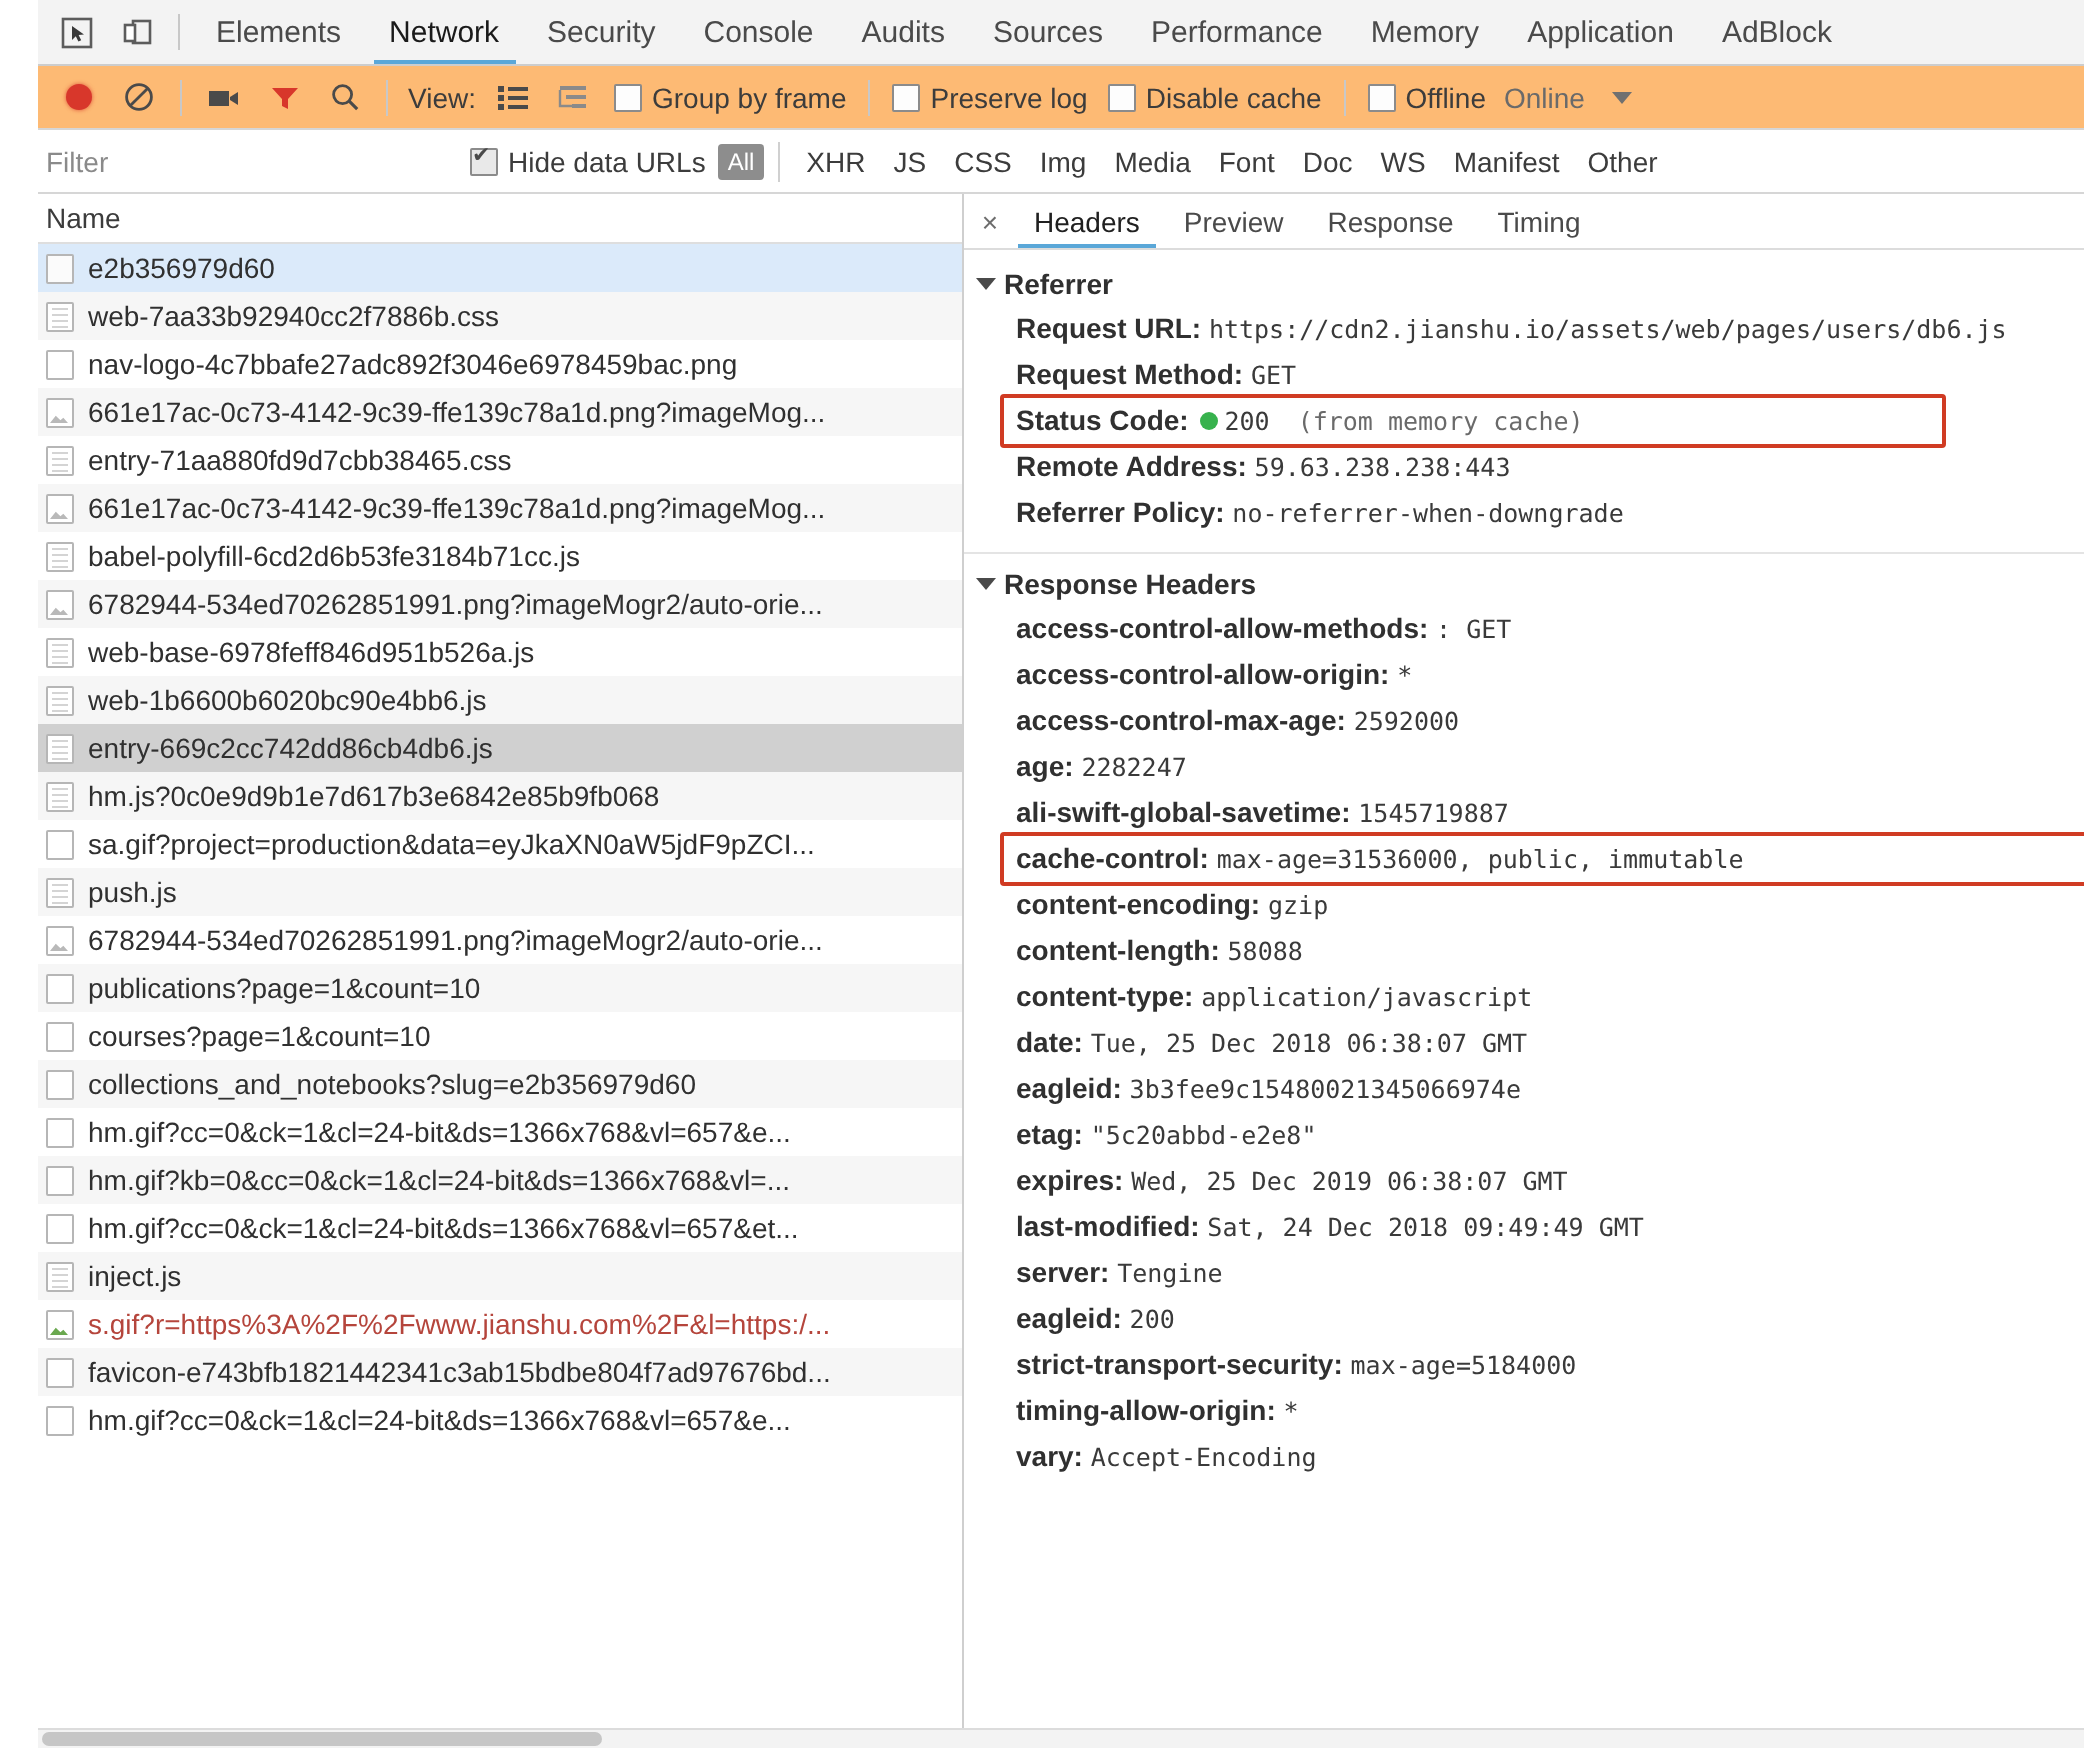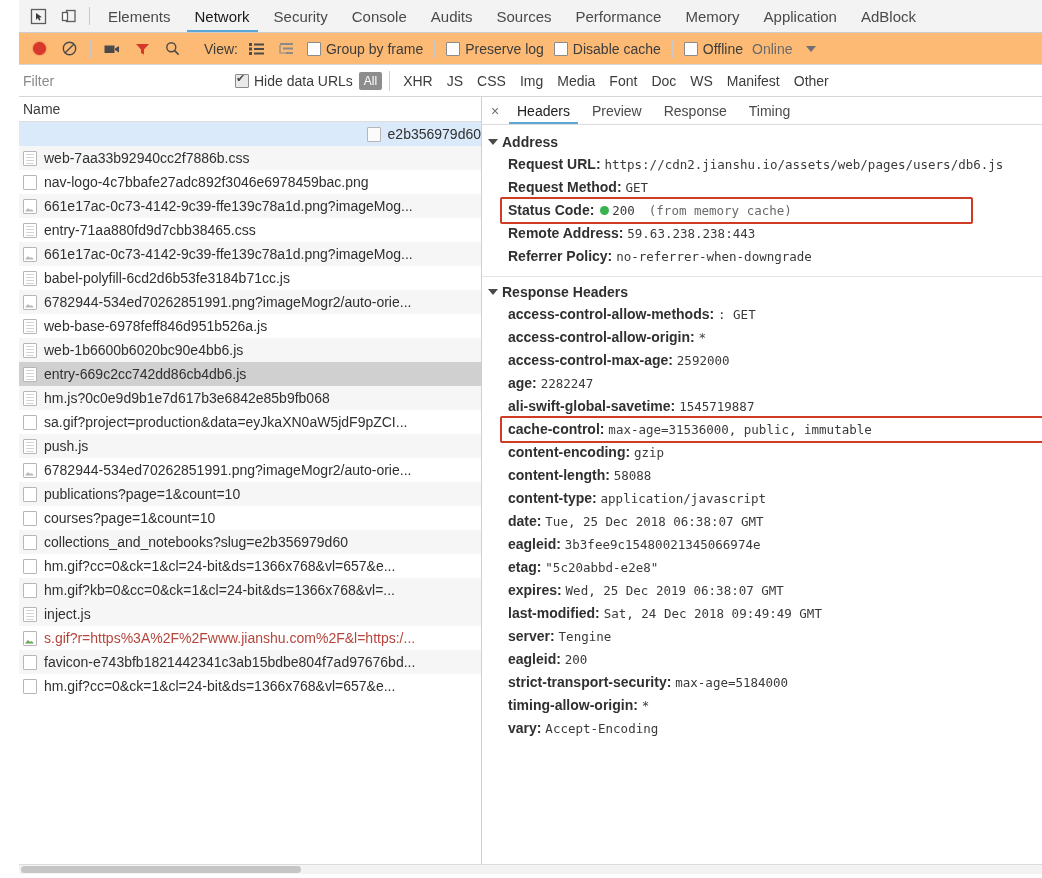--- a/index.html
+++ b/index.html
@@ -196,7 +196,7 @@
   }
   .req-row.odd { background: #f6f6f6; }
   .req-row.selected { background: #d0d0d0; }
-  .req-row.focused { background: #dbeafa; justify-content: flex-end; }
+  .req-row.focused { background: #dbeafa; }
   .req-row.failed { color: #b5453c; }
   .fileicon {
     width: 14px; height: 15px;

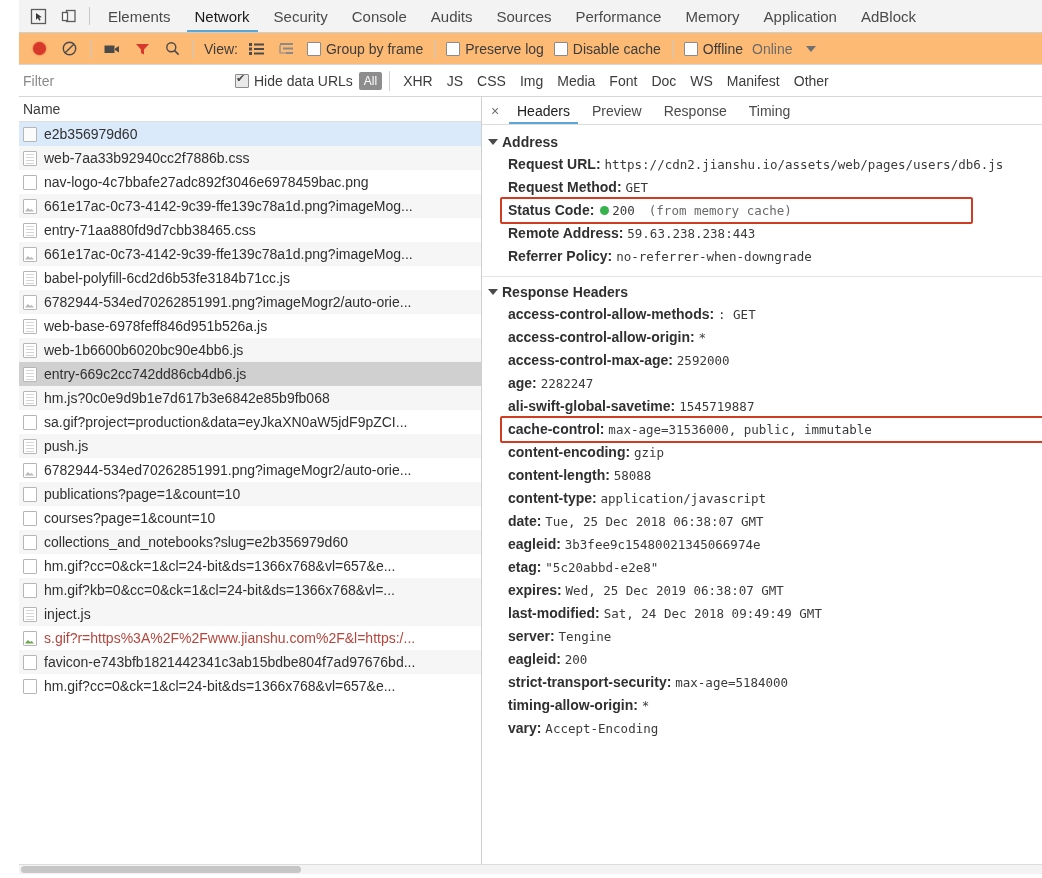--- a/index.html
+++ b/index.html
@@ -599,7 +599,7 @@
       <div class="detail-body">
         <div class="section-title">
           <span class="tri"></span>
-          <span>Address</span>
+          <span>Referrer</span>
         </div>
         <div id="general-rows">
             <div class="hdr-row"><span class="hdr-key">Request URL: </span><span class="hdr-val">https://cdn2.jianshu.io/assets/web/pages/users/db6.js</span></div>

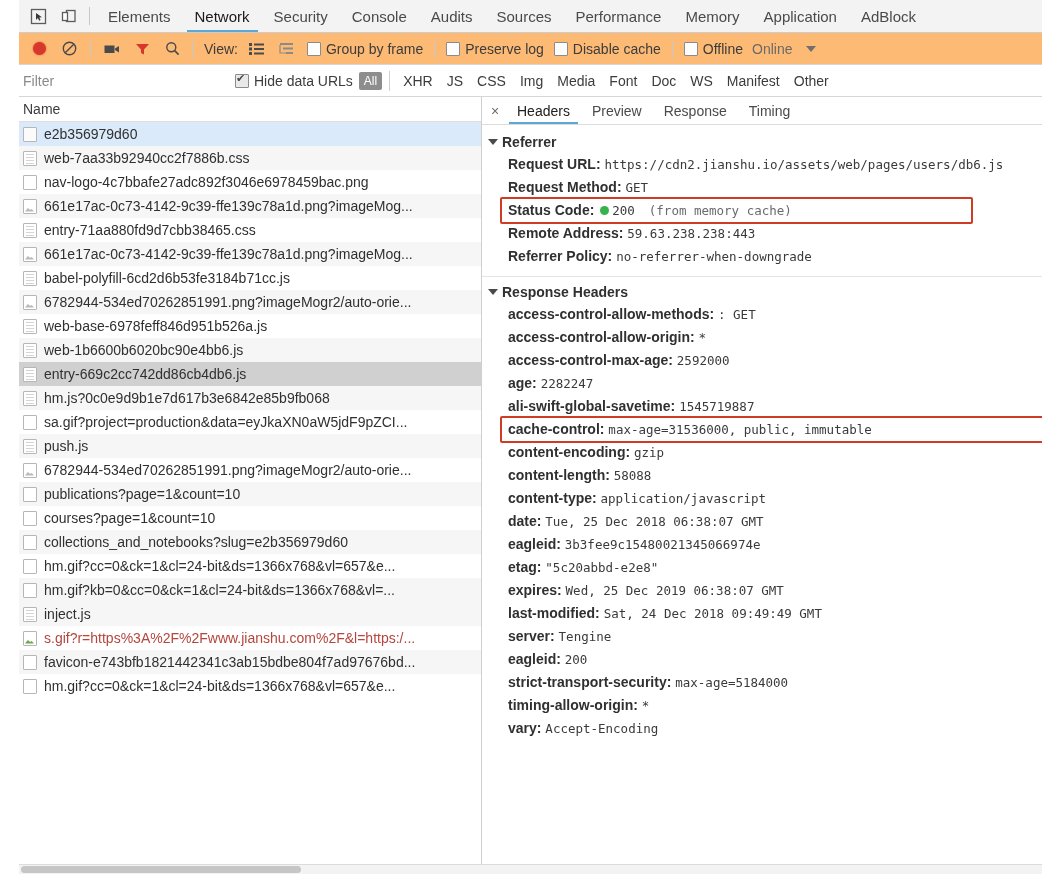--- a/index.html
+++ b/index.html
@@ -568,6 +568,10 @@
           <div class="req-row odd">
             <span class="fileicon "></span>
             <span class="req-name">hm.gif?kb=0&amp;cc=0&amp;ck=1&amp;cl=24-bit&amp;ds=1366x768&amp;vl=...</span>
+          </div>
+          <div class="req-row">
+            <span class="fileicon "></span>
+            <span class="req-name">hm.gif?cc=0&amp;ck=1&amp;cl=24-bit&amp;ds=1366x768&amp;vl=657&amp;et...</span>
           </div>
           <div class="req-row odd">
             <span class="fileicon js"></span>

